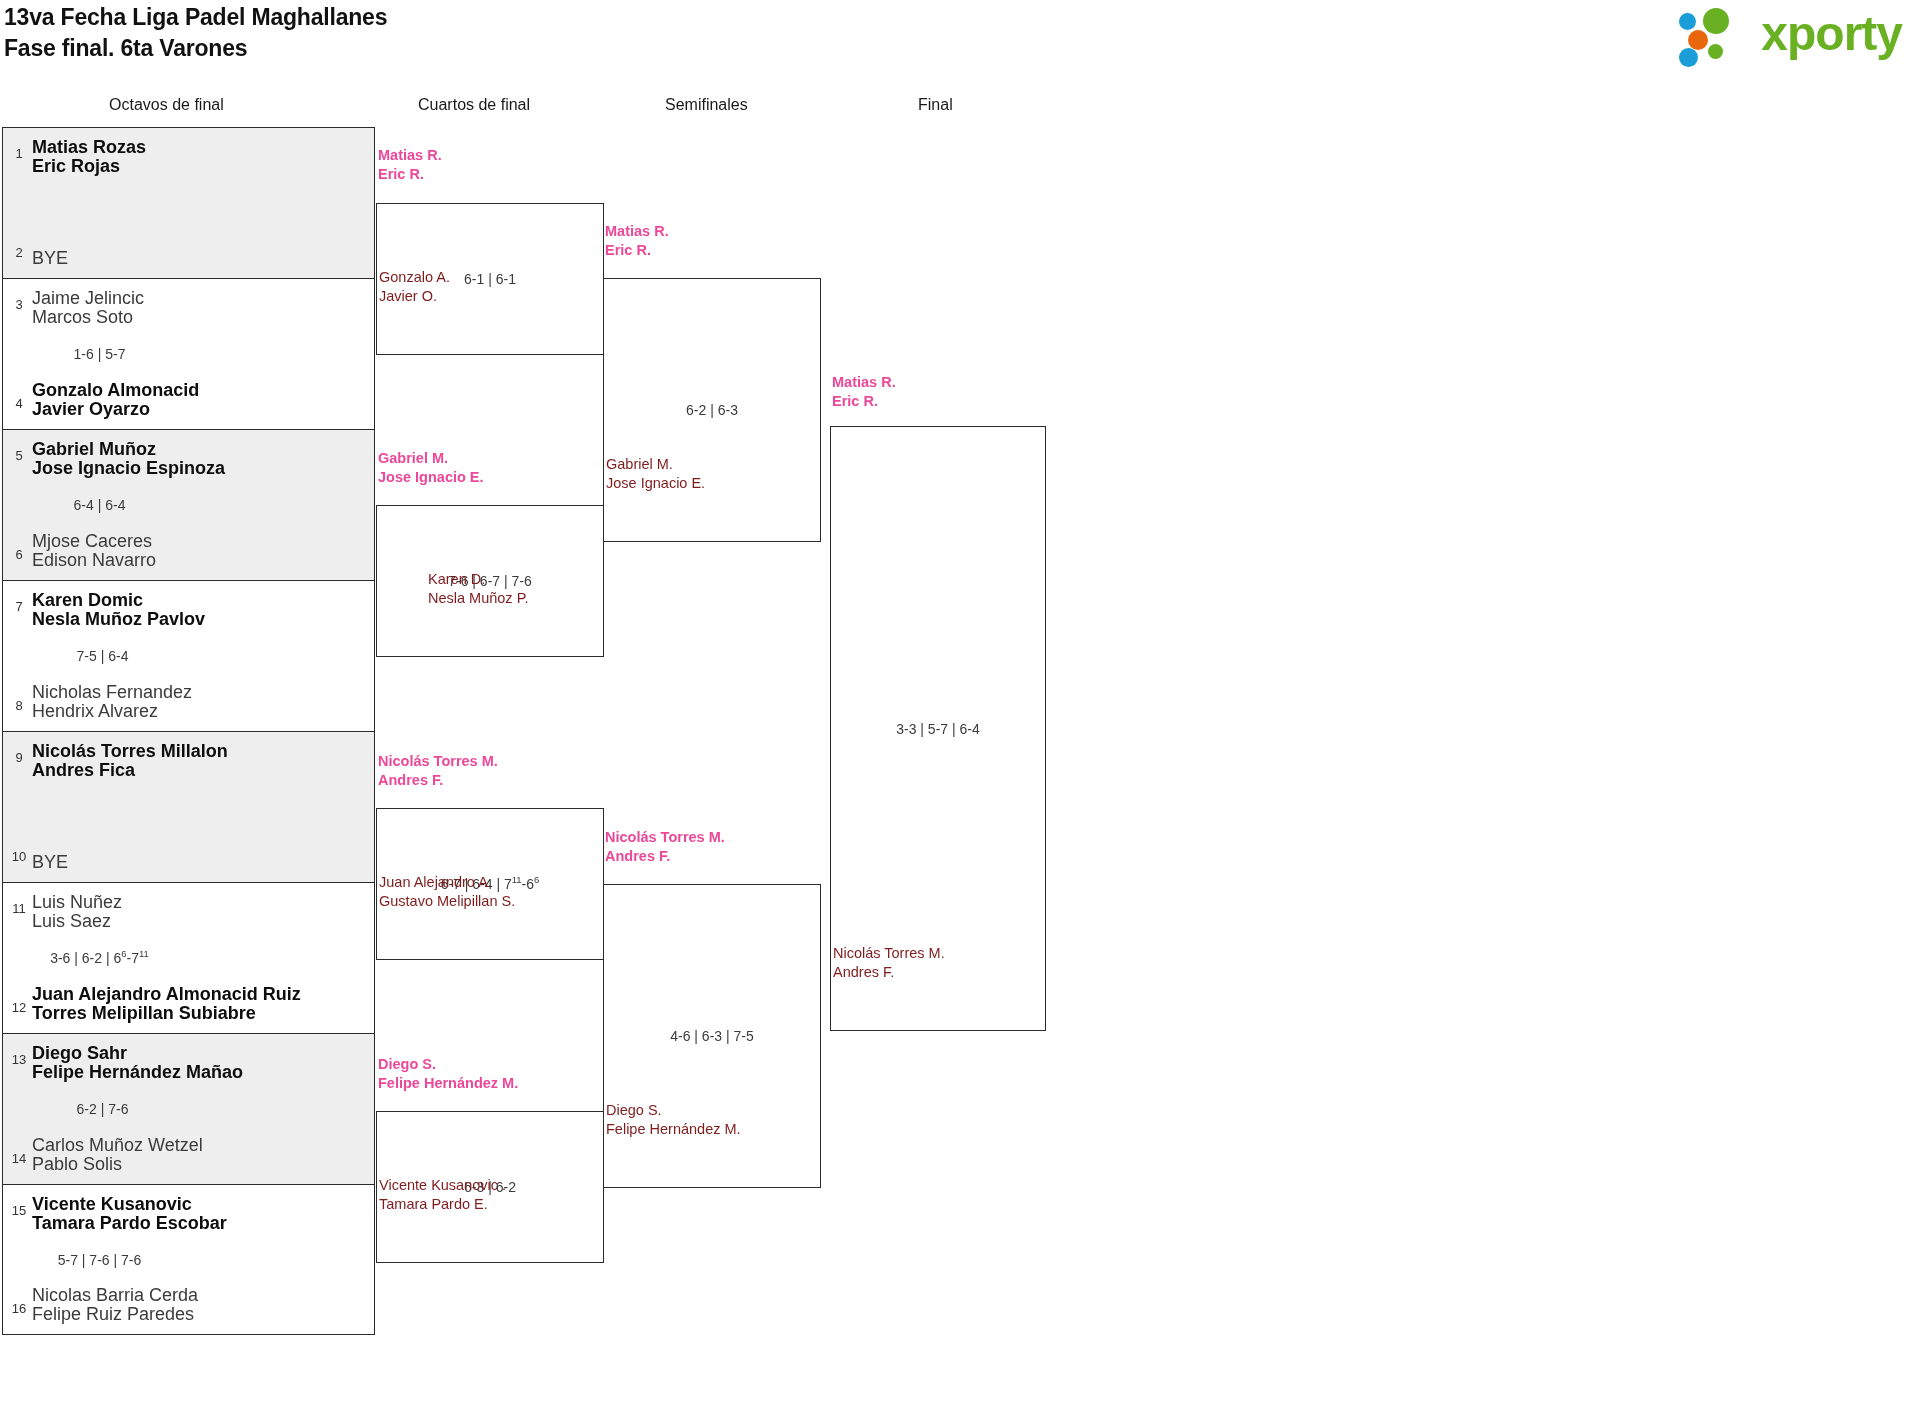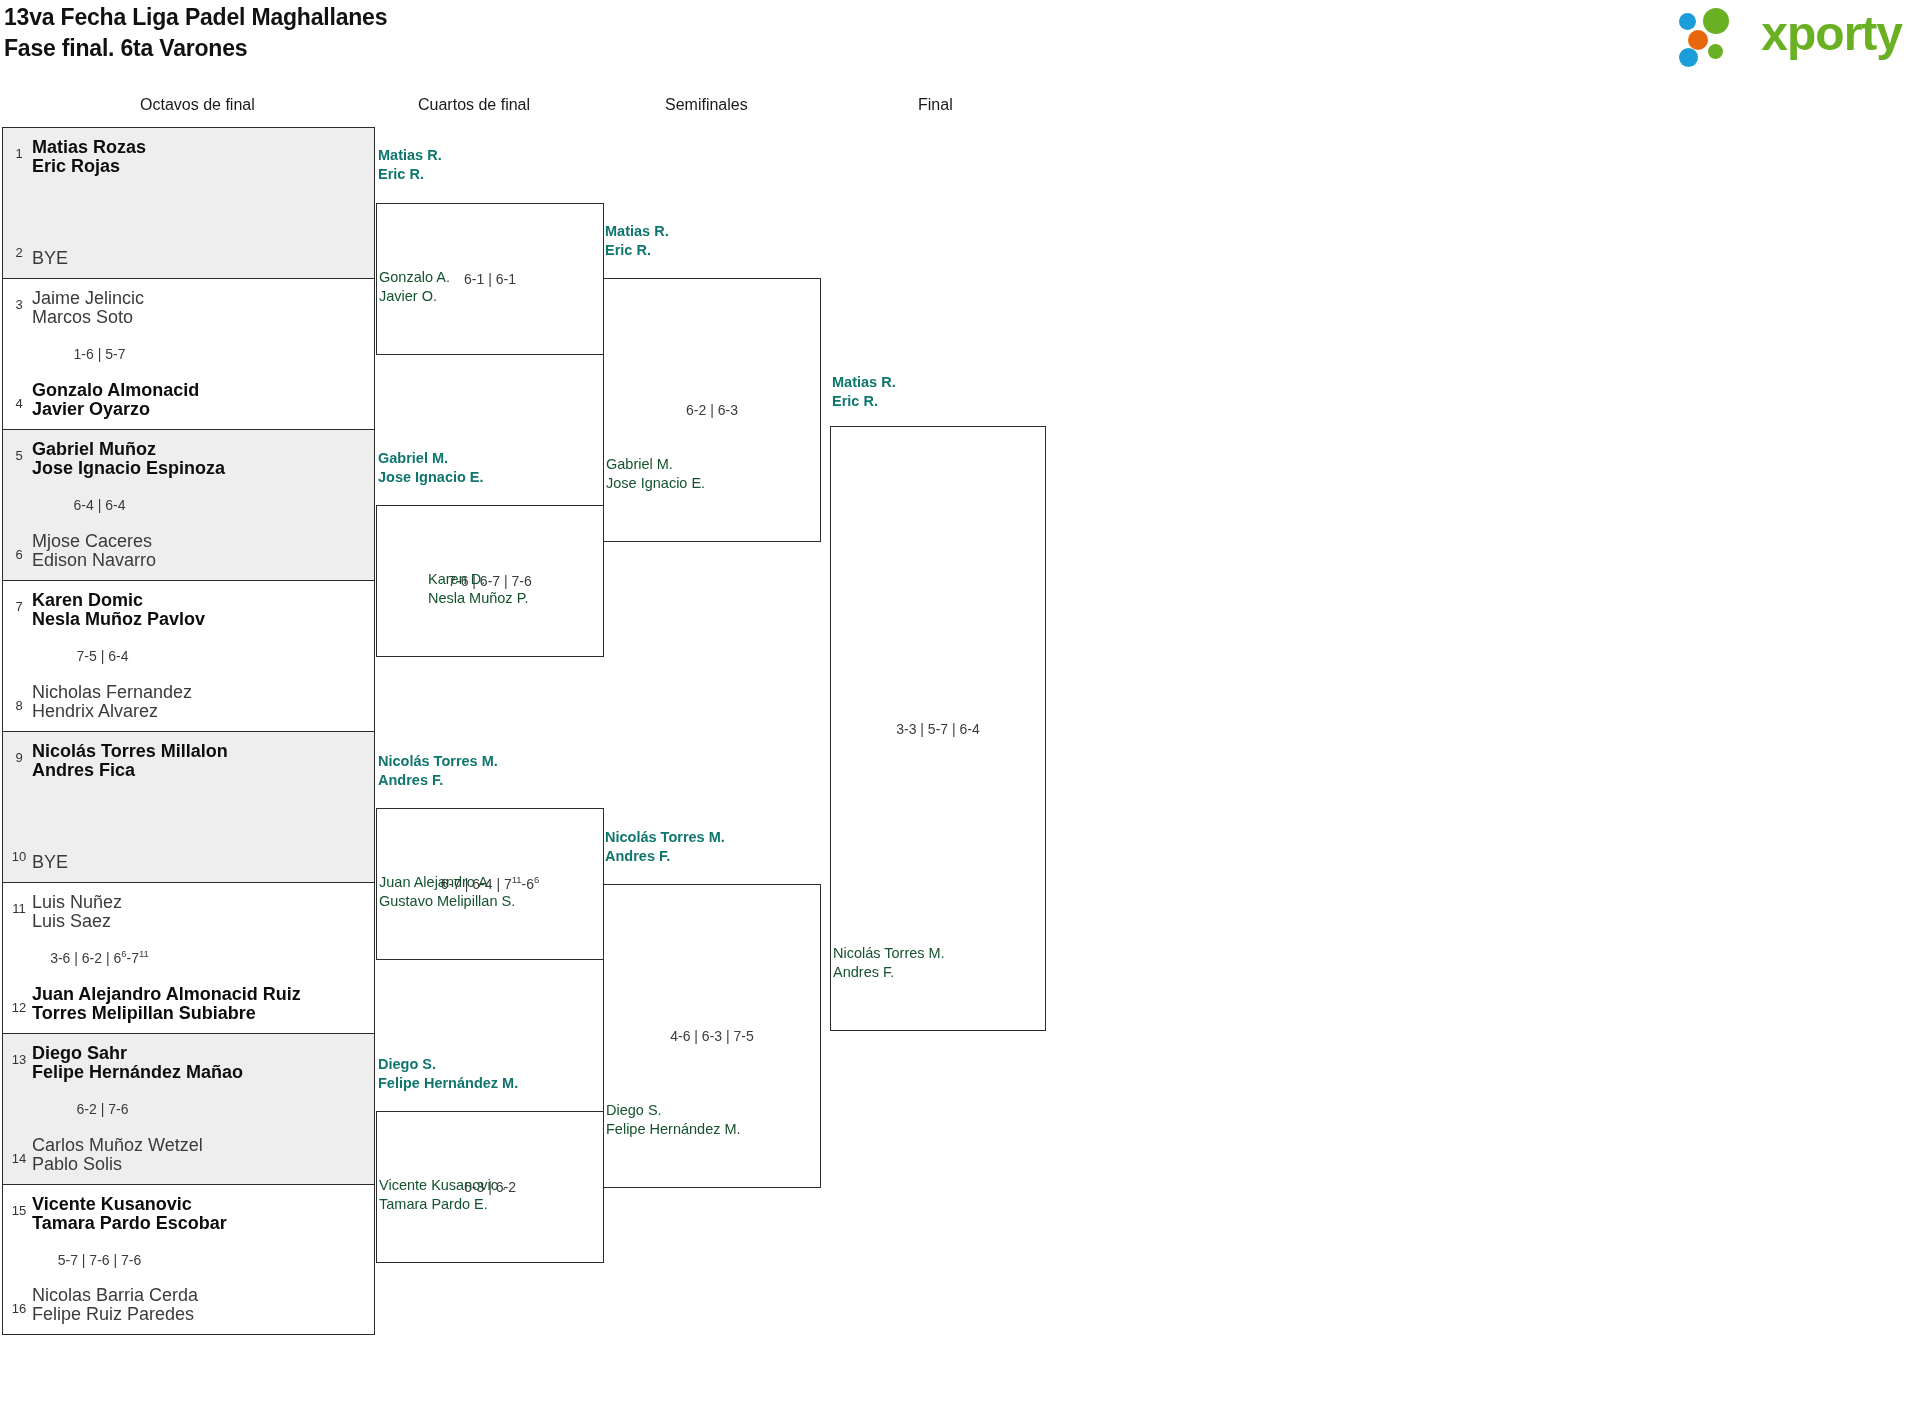--- a/index.html
+++ b/index.html
@@ -139,7 +139,7 @@
     <div class="logo-word" style="color:#6ab023;">xporty</div>
   </div>
 
-  <div class="round-head" style="left:140px;">Octavos de final</div>
+  <div class="round-head" style="left:109px;">Octavos de final</div>
   <div class="round-head" style="left:418px;">Cuartos de final</div>
   <div class="round-head" style="left:665px;">Semifinales</div>
   <div class="round-head" style="left:918px;">Final</div>

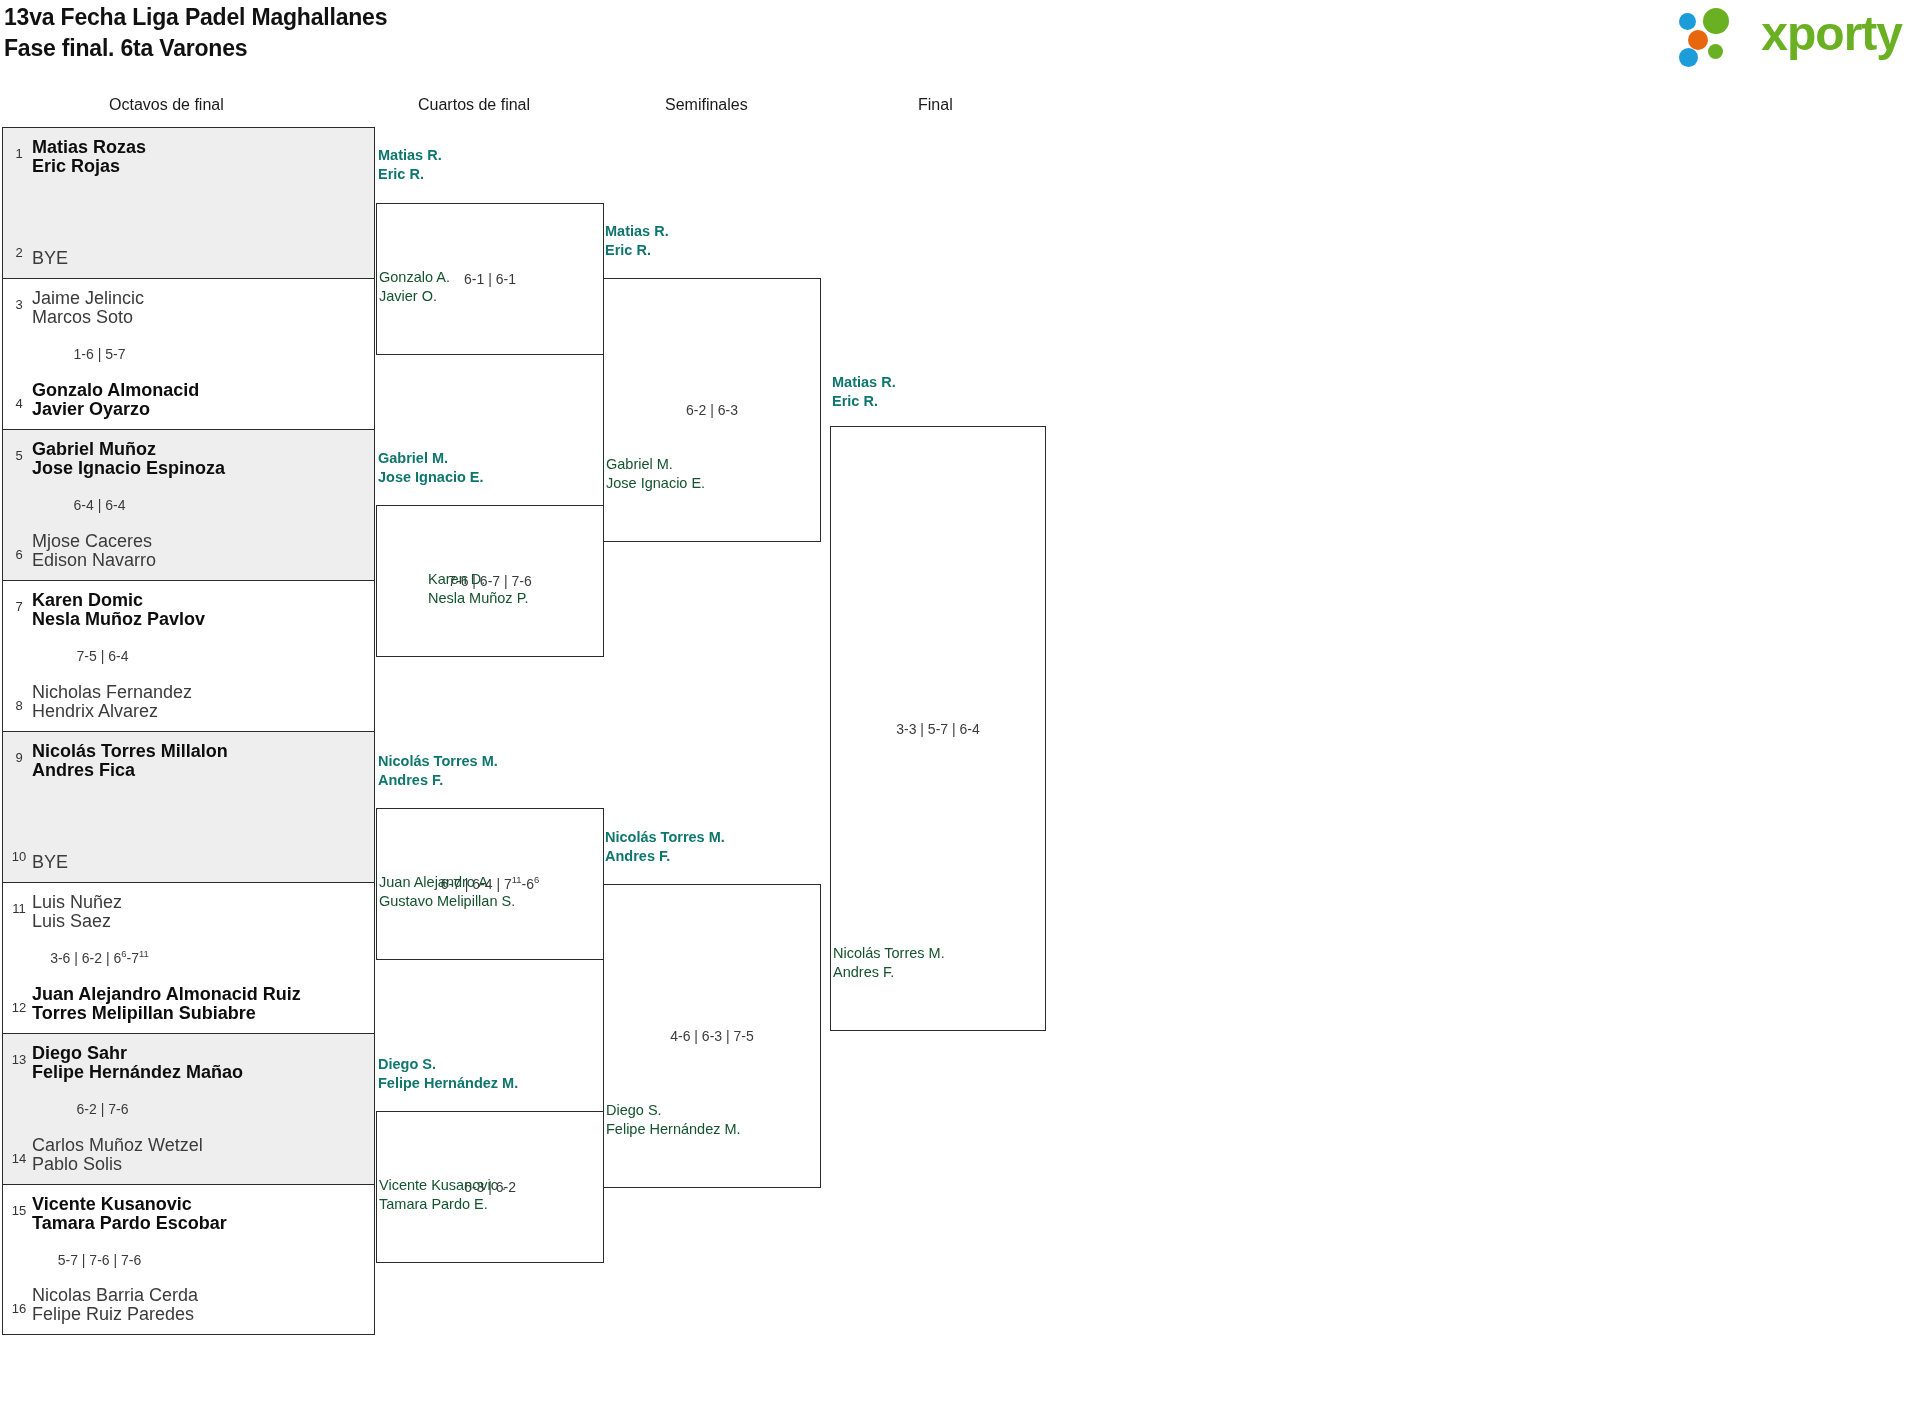--- a/index.html
+++ b/index.html
@@ -105,7 +105,7 @@
     font-size: 14.5px;
     line-height: 19px;
     font-weight: bold;
-    color: #0f766e;
+    color: #ec4899;
     white-space: nowrap;
   }
   .m-lose {

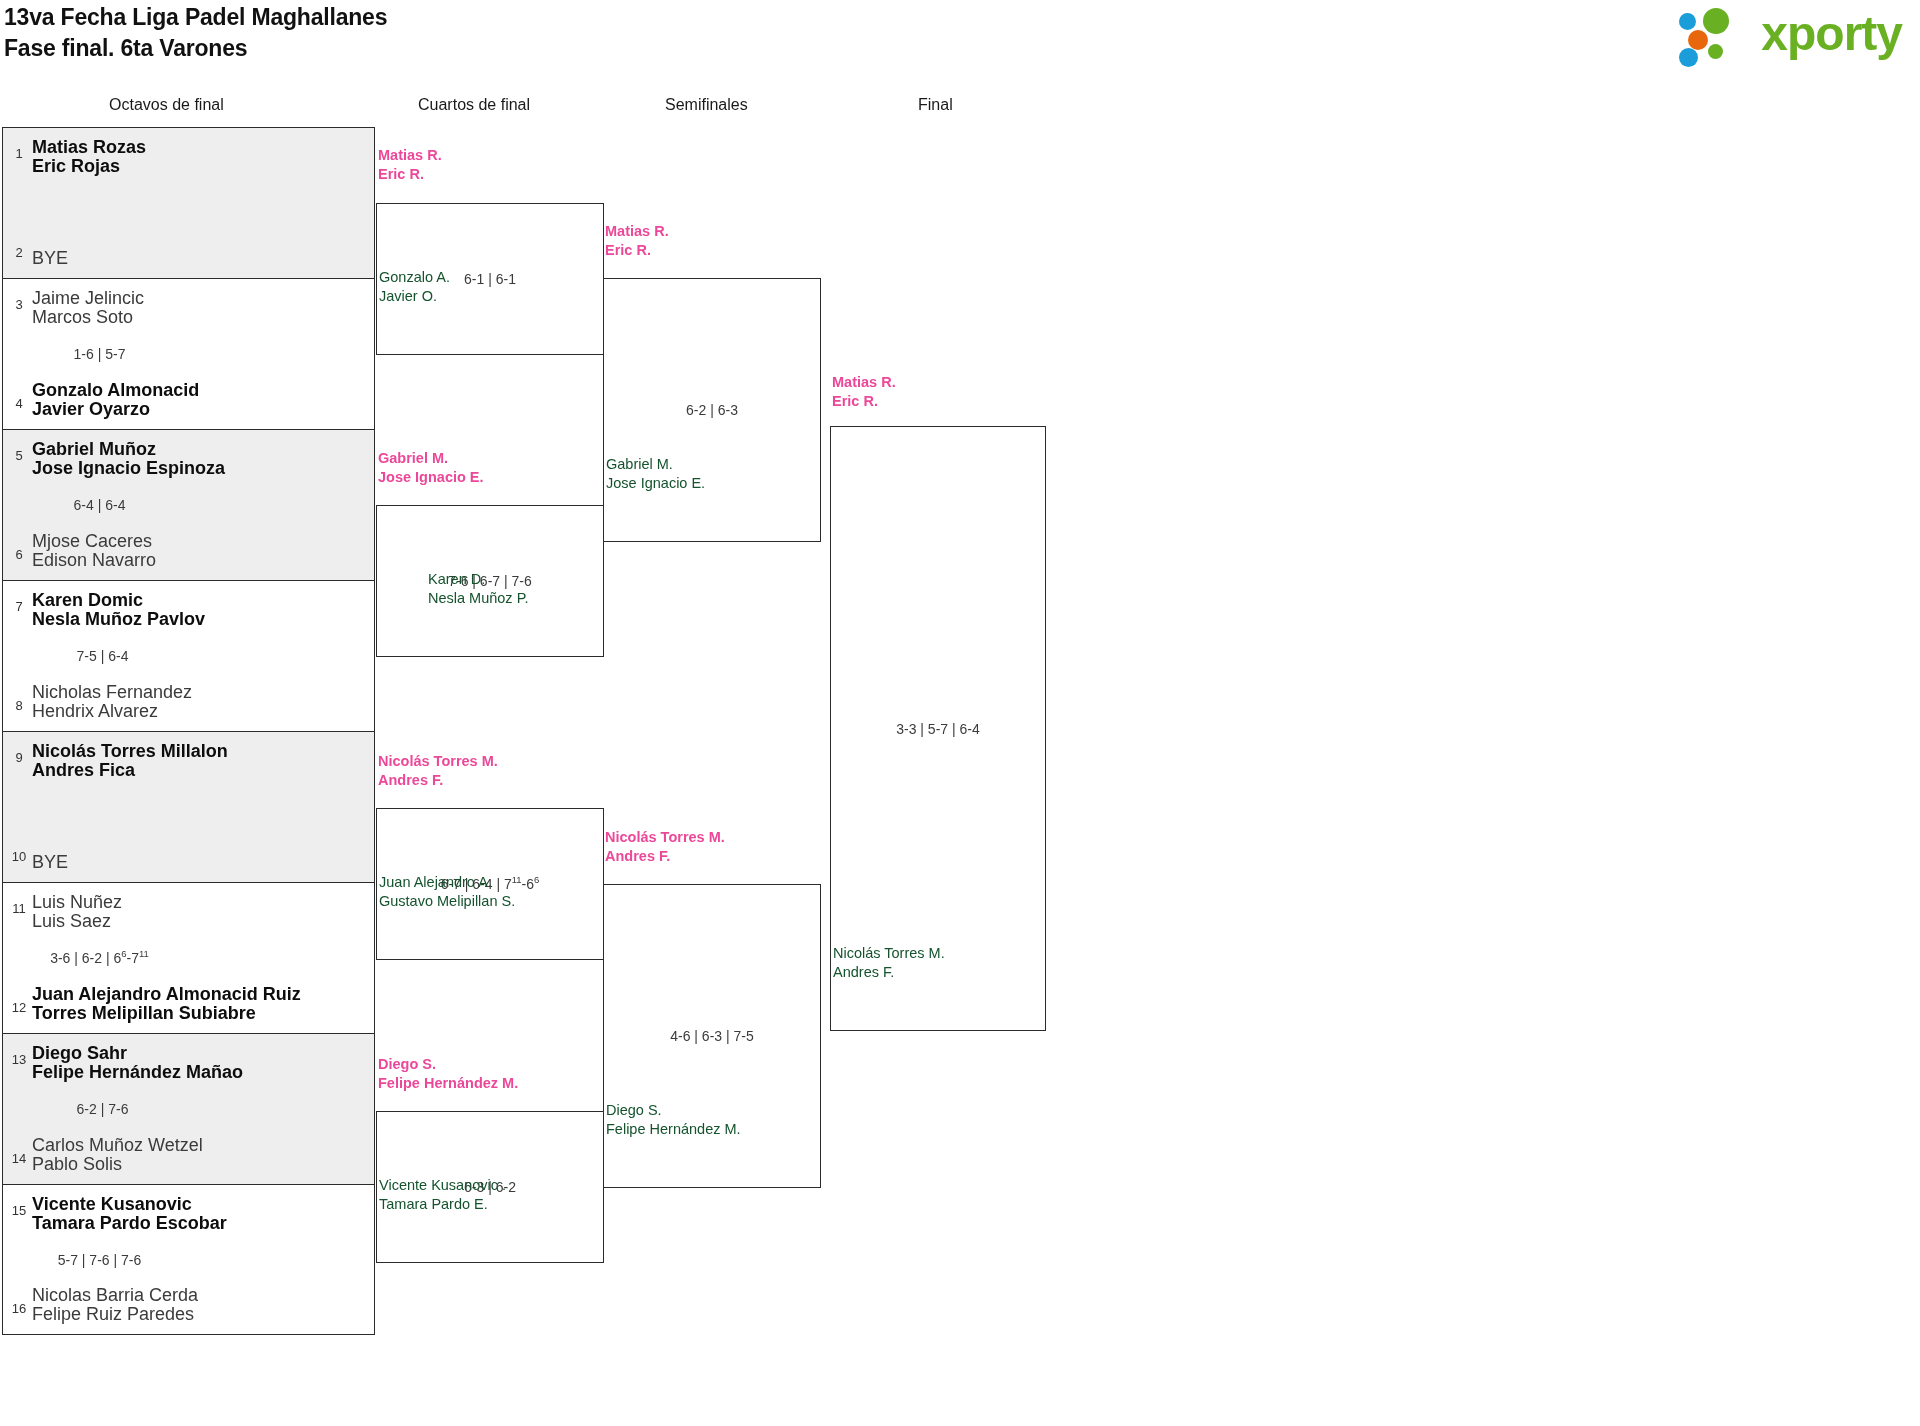--- a/index.html
+++ b/index.html
@@ -113,7 +113,7 @@
     font-size: 14.5px;
     line-height: 19px;
     font-weight: normal;
-    color: #14532d;
+    color: #7f1d1d;
     white-space: nowrap;
   }
   sup { font-size: 0.68em; vertical-align: super; line-height: 0; }

